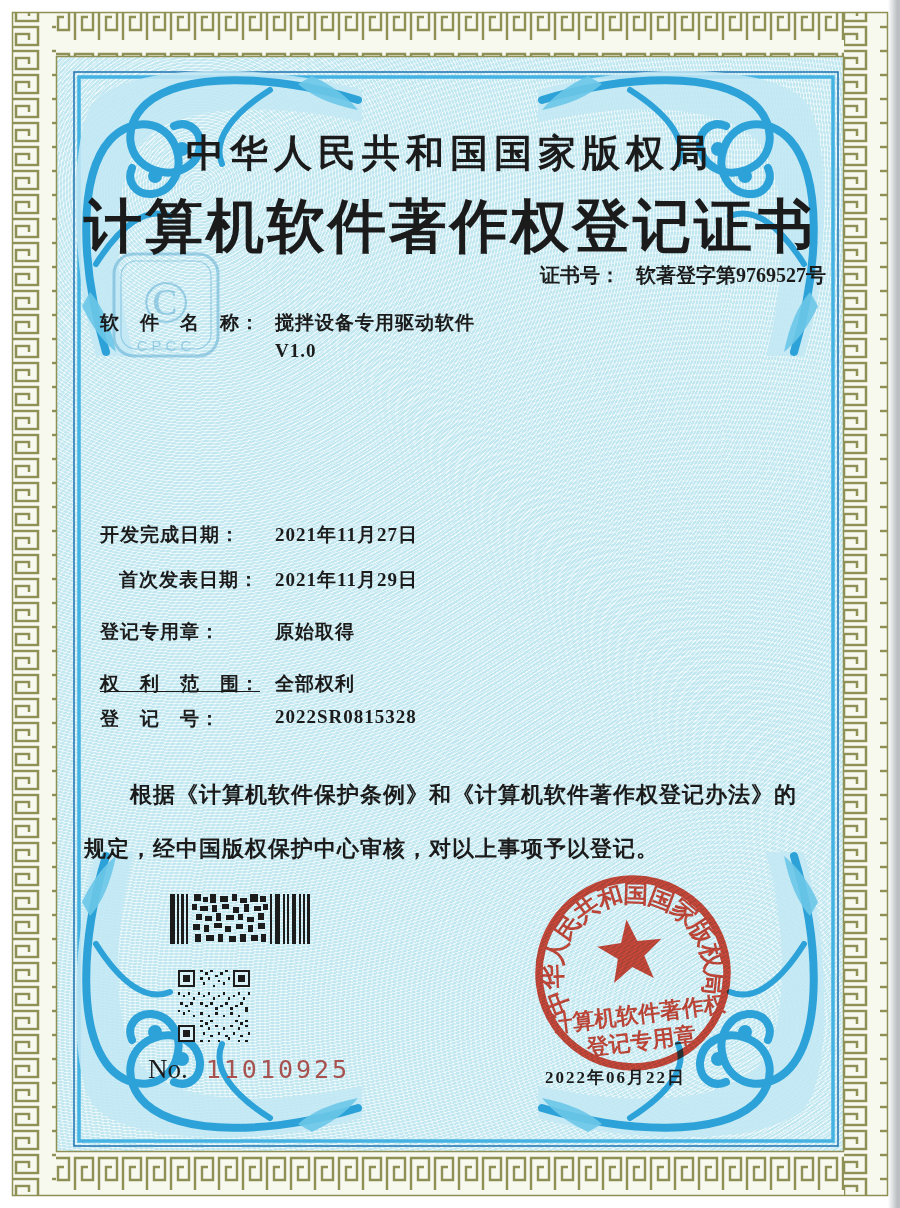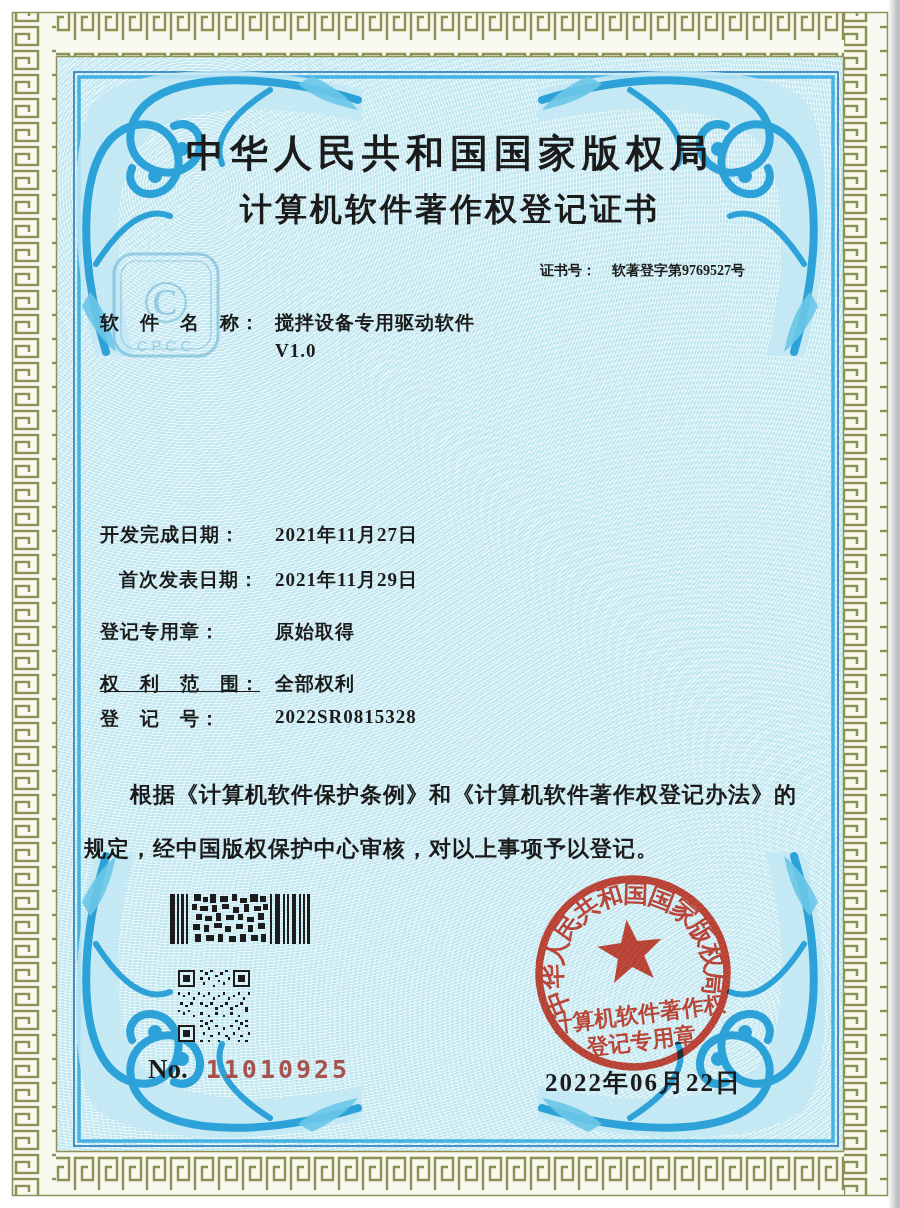--- a/index.html
+++ b/index.html
@@ -13,7 +13,7 @@
   .decor{position:absolute;left:0;top:0;pointer-events:none;}
   .abs{position:absolute;}
   .authority{top:128px;left:0;width:100%;text-align:center;font-size:38px;font-weight:700;letter-spacing:6px;}
-  .cert-title{top:188px;left:0;width:100%;text-align:center;font-size:32px;font-weight:700;letter-spacing:3px;}
+  .cert-title{top:188px;left:0;width:100%;text-align:center;font-size:58px;font-weight:700;letter-spacing:3px;}
   .cert-no{top:262px;left:540px;font-size:14px;font-weight:700;}
   .cert-no .lbl{margin-right:16px;}
   .field{left:100px;font-size:19px;font-weight:700;letter-spacing:1px;white-space:nowrap;}

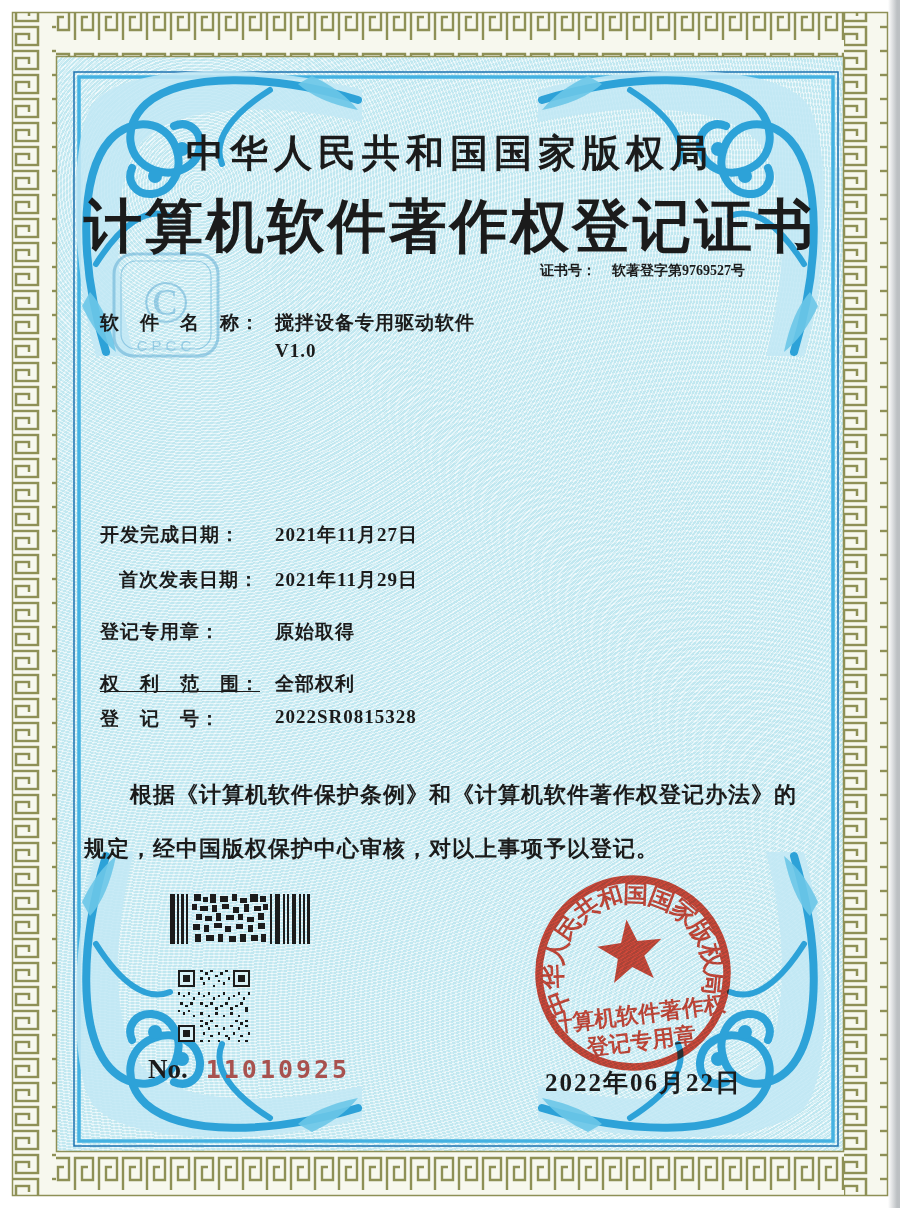--- a/index.html
+++ b/index.html
@@ -14,7 +14,7 @@
   .abs{position:absolute;}
   .authority{top:128px;left:0;width:100%;text-align:center;font-size:38px;font-weight:700;letter-spacing:6px;}
   .cert-title{top:188px;left:0;width:100%;text-align:center;font-size:58px;font-weight:700;letter-spacing:3px;}
-  .cert-no{top:262px;left:540px;font-size:14px;font-weight:700;}
+  .cert-no{top:262px;left:540px;font-size:20px;font-weight:700;}
   .cert-no .lbl{margin-right:16px;}
   .field{left:100px;font-size:19px;font-weight:700;letter-spacing:1px;white-space:nowrap;}
   .field .fvalue{position:absolute;left:175px;white-space:nowrap;}

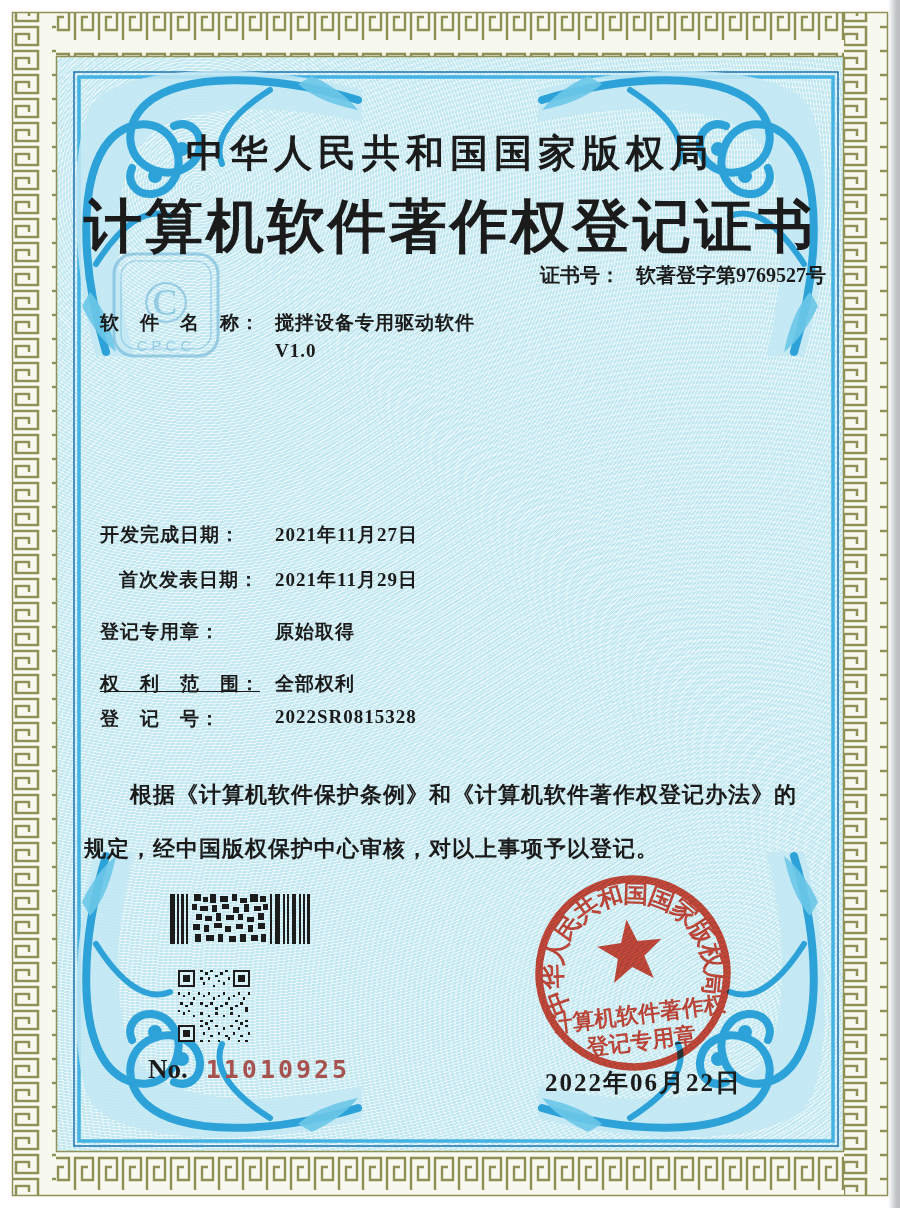--- a/index.html
+++ b/index.html
@@ -21,7 +21,7 @@
   .fvalue2{left:275px;font-size:19px;font-weight:700;letter-spacing:1px;}
   .para{left:84px;width:745px;font-size:22px;font-weight:700;letter-spacing:1px;white-space:nowrap;}
   .para.indent{padding-left:46px;}
-  .serial{top:1054px;left:148px;font-size:27px;font-weight:700;}
+  .serial{top:1054px;left:148px;font-size:27px;font-weight:400;}
   .serial .num{font-family:"DejaVu Sans Mono",monospace;font-size:25px;color:#a8524f;letter-spacing:3px;margin-left:18px;}
   .issue-date{top:1066px;left:545px;font-size:25px;font-weight:700;letter-spacing:2px;}
   .seal{mix-blend-mode:multiply;opacity:0.93;}

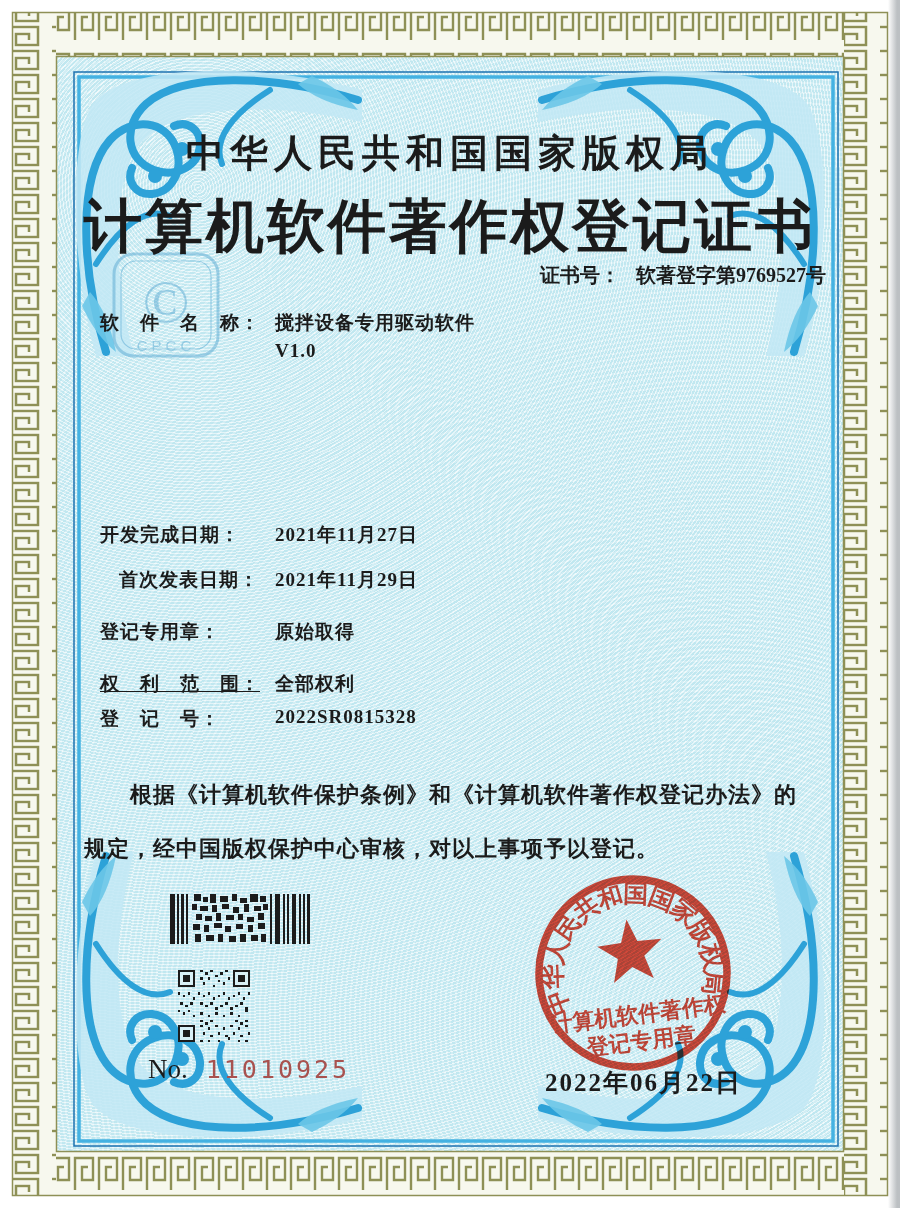--- a/index.html
+++ b/index.html
@@ -23,7 +23,7 @@
   .para.indent{padding-left:46px;}
   .serial{top:1054px;left:148px;font-size:27px;font-weight:400;}
   .serial .num{font-family:"DejaVu Sans Mono",monospace;font-size:25px;color:#a8524f;letter-spacing:3px;margin-left:18px;}
-  .issue-date{top:1066px;left:545px;font-size:25px;font-weight:700;letter-spacing:2px;}
+  .issue-date{top:1066px;left:545px;font-size:17px;font-weight:700;letter-spacing:2px;}
   .seal{mix-blend-mode:multiply;opacity:0.93;}
   .wm{opacity:0.5;}
   .scan-edge{position:absolute;right:0;top:0;width:12px;height:100%;

